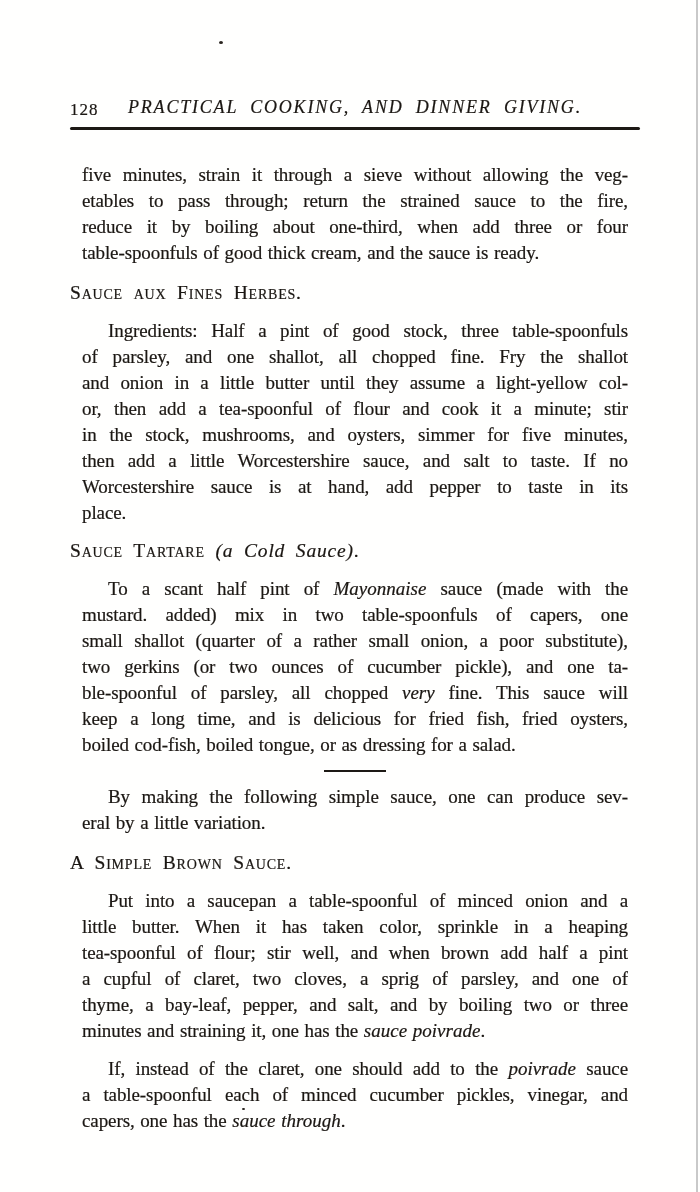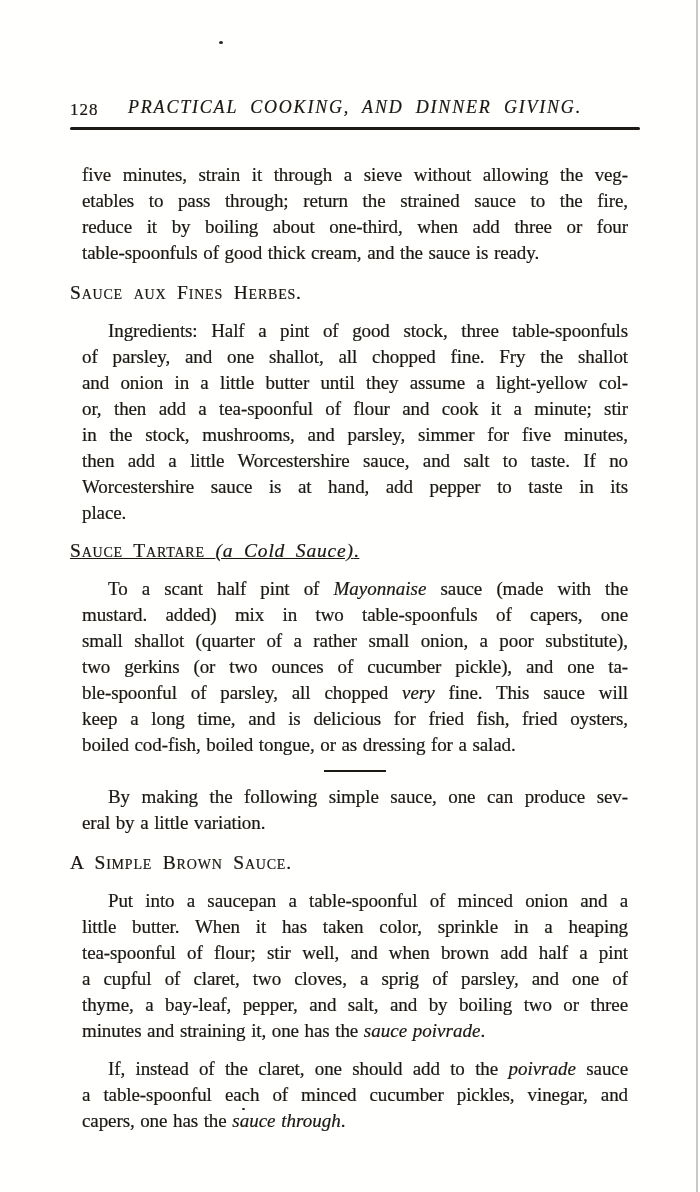--- a/index.html
+++ b/index.html
@@ -103,7 +103,7 @@
         <div class="line">of parsley, and one shallot, all chopped fine. Fry the shallot</div>
         <div class="line">and onion in a little butter until they assume a light-yellow col-</div>
         <div class="line">or, then add a tea-spoonful of flour and cook it a minute; stir</div>
-        <div class="line">in the stock, mushrooms, and parsley, simmer for five minutes,</div>
+        <div class="line">in the stock, mushrooms, and oysters, simmer for five minutes,</div>
         <div class="line">then add a little Worcestershire sauce, and salt to taste. If no</div>
         <div class="line">Worcestershire sauce is at hand, add pepper to taste in its</div>
         <div class="line para-end">place.</div>

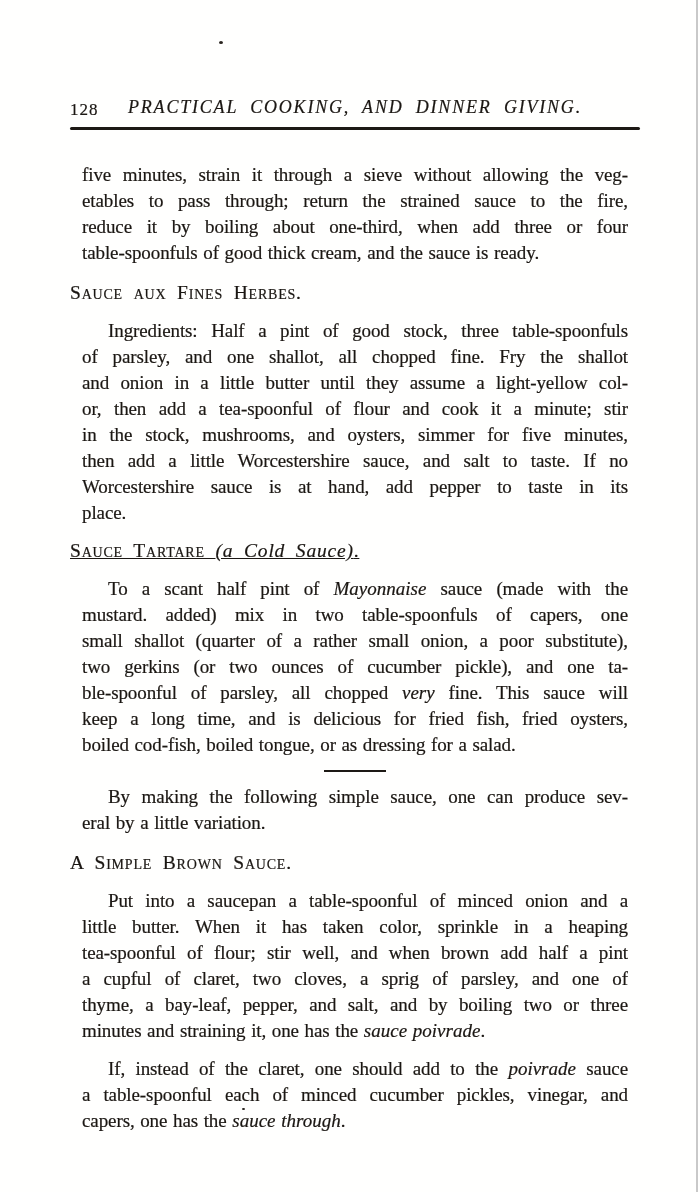--- a/index.html
+++ b/index.html
@@ -68,7 +68,7 @@
     margin: 14px 0 5px 0;
   }
   
-  .page-body > .heading:nth-child(4) { margin: 2px 0 3px 0; text-decoration: underline; }
+  .page-body > .heading:nth-child(4) { margin: 2px 0 3px 0; }
   .heading em { font-variant: normal; font-variant-caps: normal; font-style: italic; }
 
   .divider {

